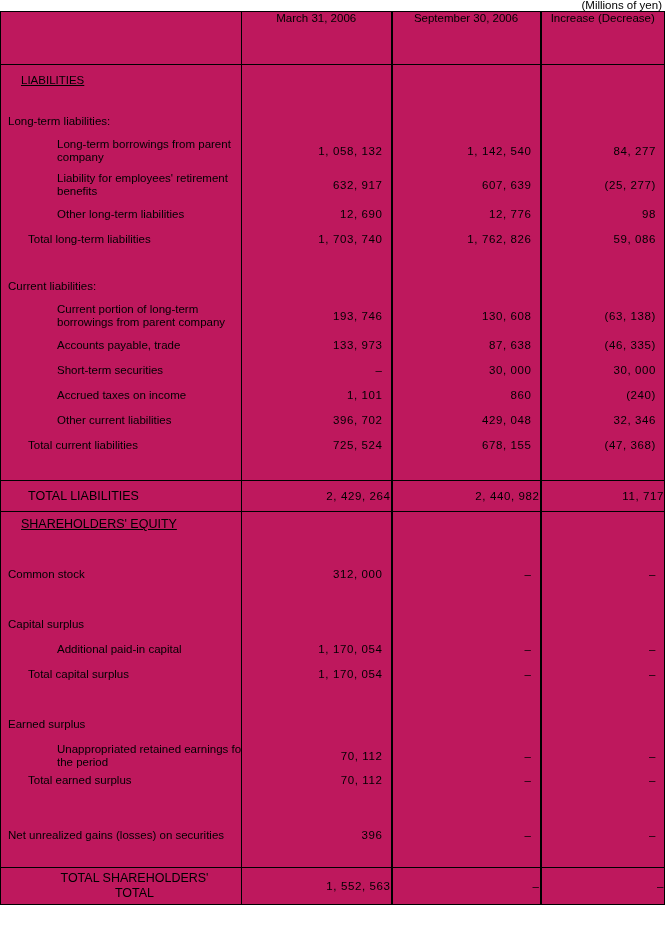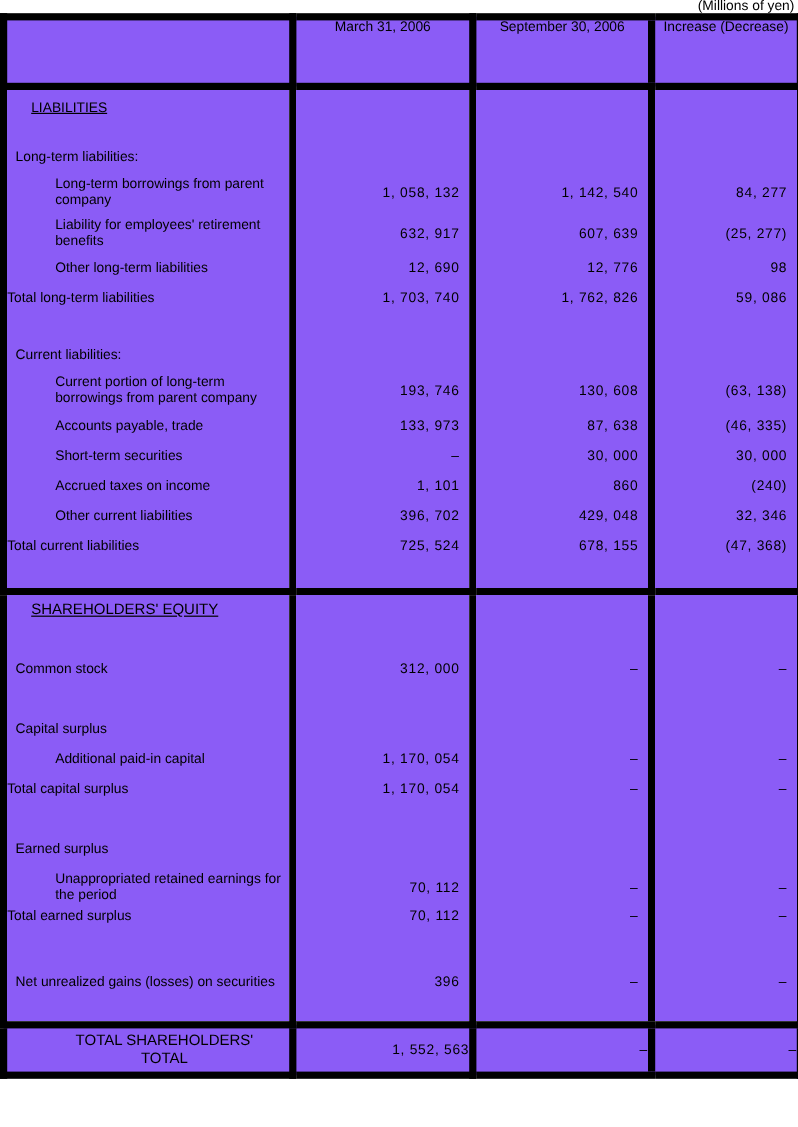--- a/index.html
+++ b/index.html
@@ -41,10 +41,10 @@
     font-size: 11.5px;
   }
   table.fin td {
-    border: 6px solid #000000;
+    border: 1px solid #000000;
     padding: 0;
     vertical-align: top;
-    background: #8b5cf6;
+    background: #be185d;
   }
 
   

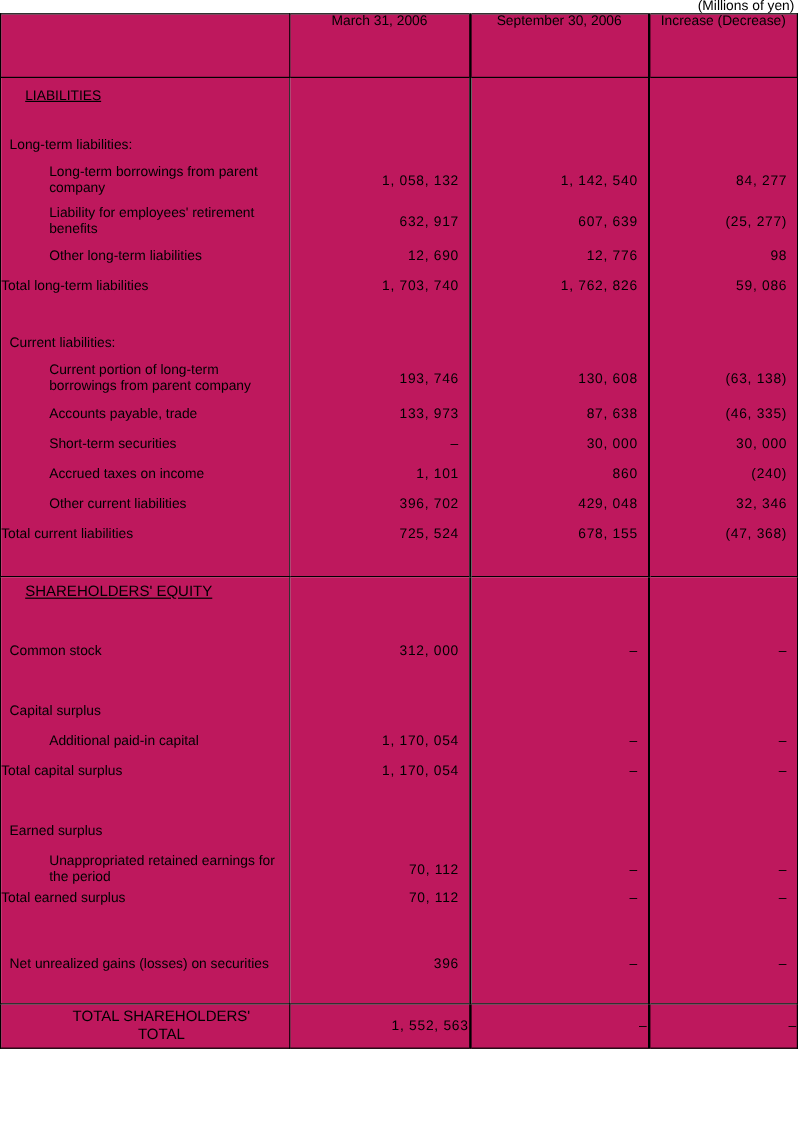--- a/index.html
+++ b/index.html
@@ -88,7 +88,7 @@
 
   .i0 { padding-left: 7px; }     
   .i1 { }    
-  .i2 { padding-left: 40px; }    
+  .i2 { padding-left: 56px; }    
   .i3 { padding-left: 20px; }    
 
   .uline { text-decoration: underline; }

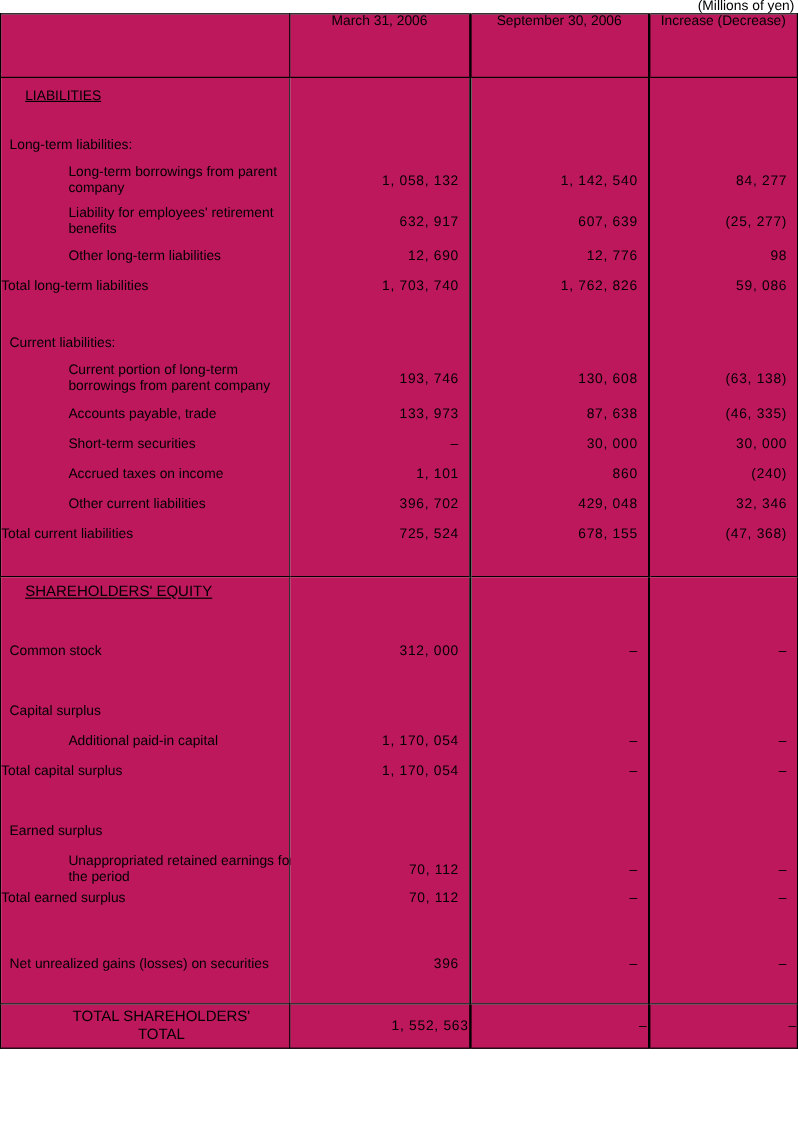--- a/index.html
+++ b/index.html
@@ -87,7 +87,7 @@
   .ln.txt { text-align: left; }
 
   .i0 { padding-left: 7px; }     
-  .i1 { }    
+  .i1 { padding-left: 27px; }    
   .i2 { padding-left: 56px; }    
   .i3 { padding-left: 20px; }    
 

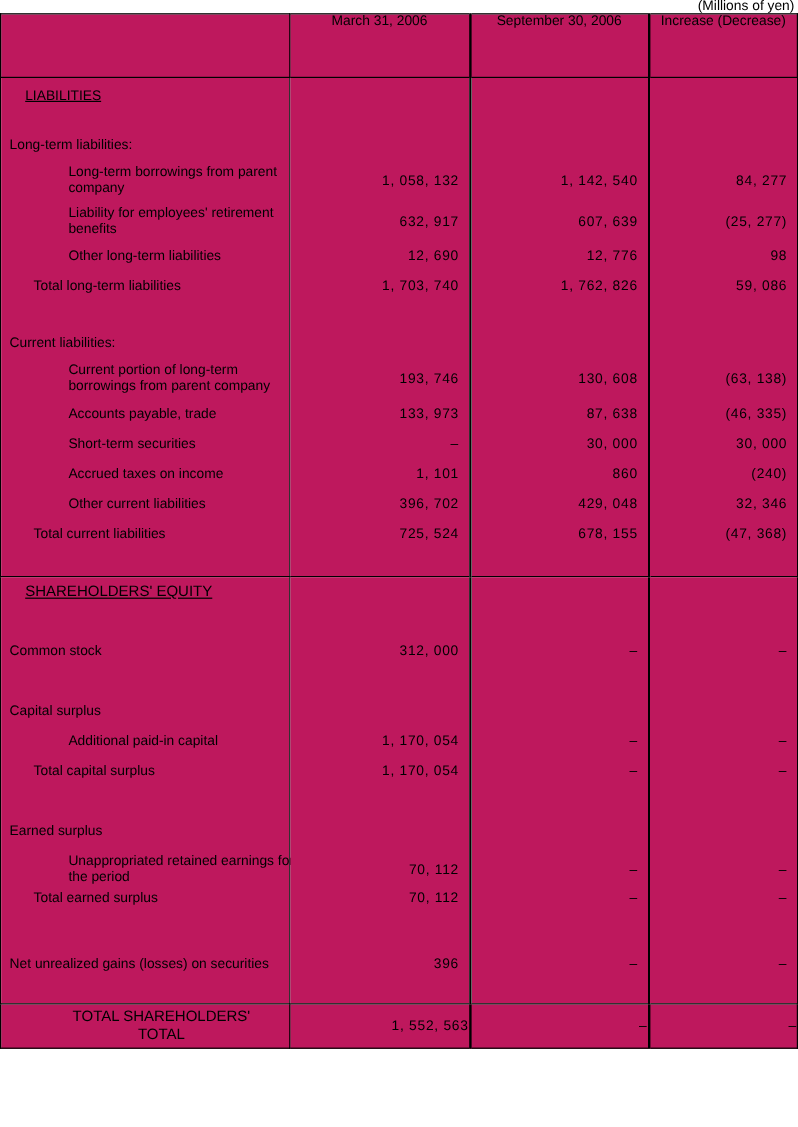--- a/index.html
+++ b/index.html
@@ -210,6 +210,14 @@
         </td>
       </tr>
 
+      <tr>
+        <td style="height:30px; vertical-align:middle;">
+          <div class="sum-label caps">TOTAL LIABILITIES</div>
+        </td>
+        <td class="sum-num" style="vertical-align:middle;">2, 429, 264</td>
+        <td class="sum-num thickL thickR" style="vertical-align:middle;">2, 440, 982</td>
+        <td class="sum-num" style="vertical-align:middle;">11, 717</td>
+      </tr>
 
       <tr>
 

